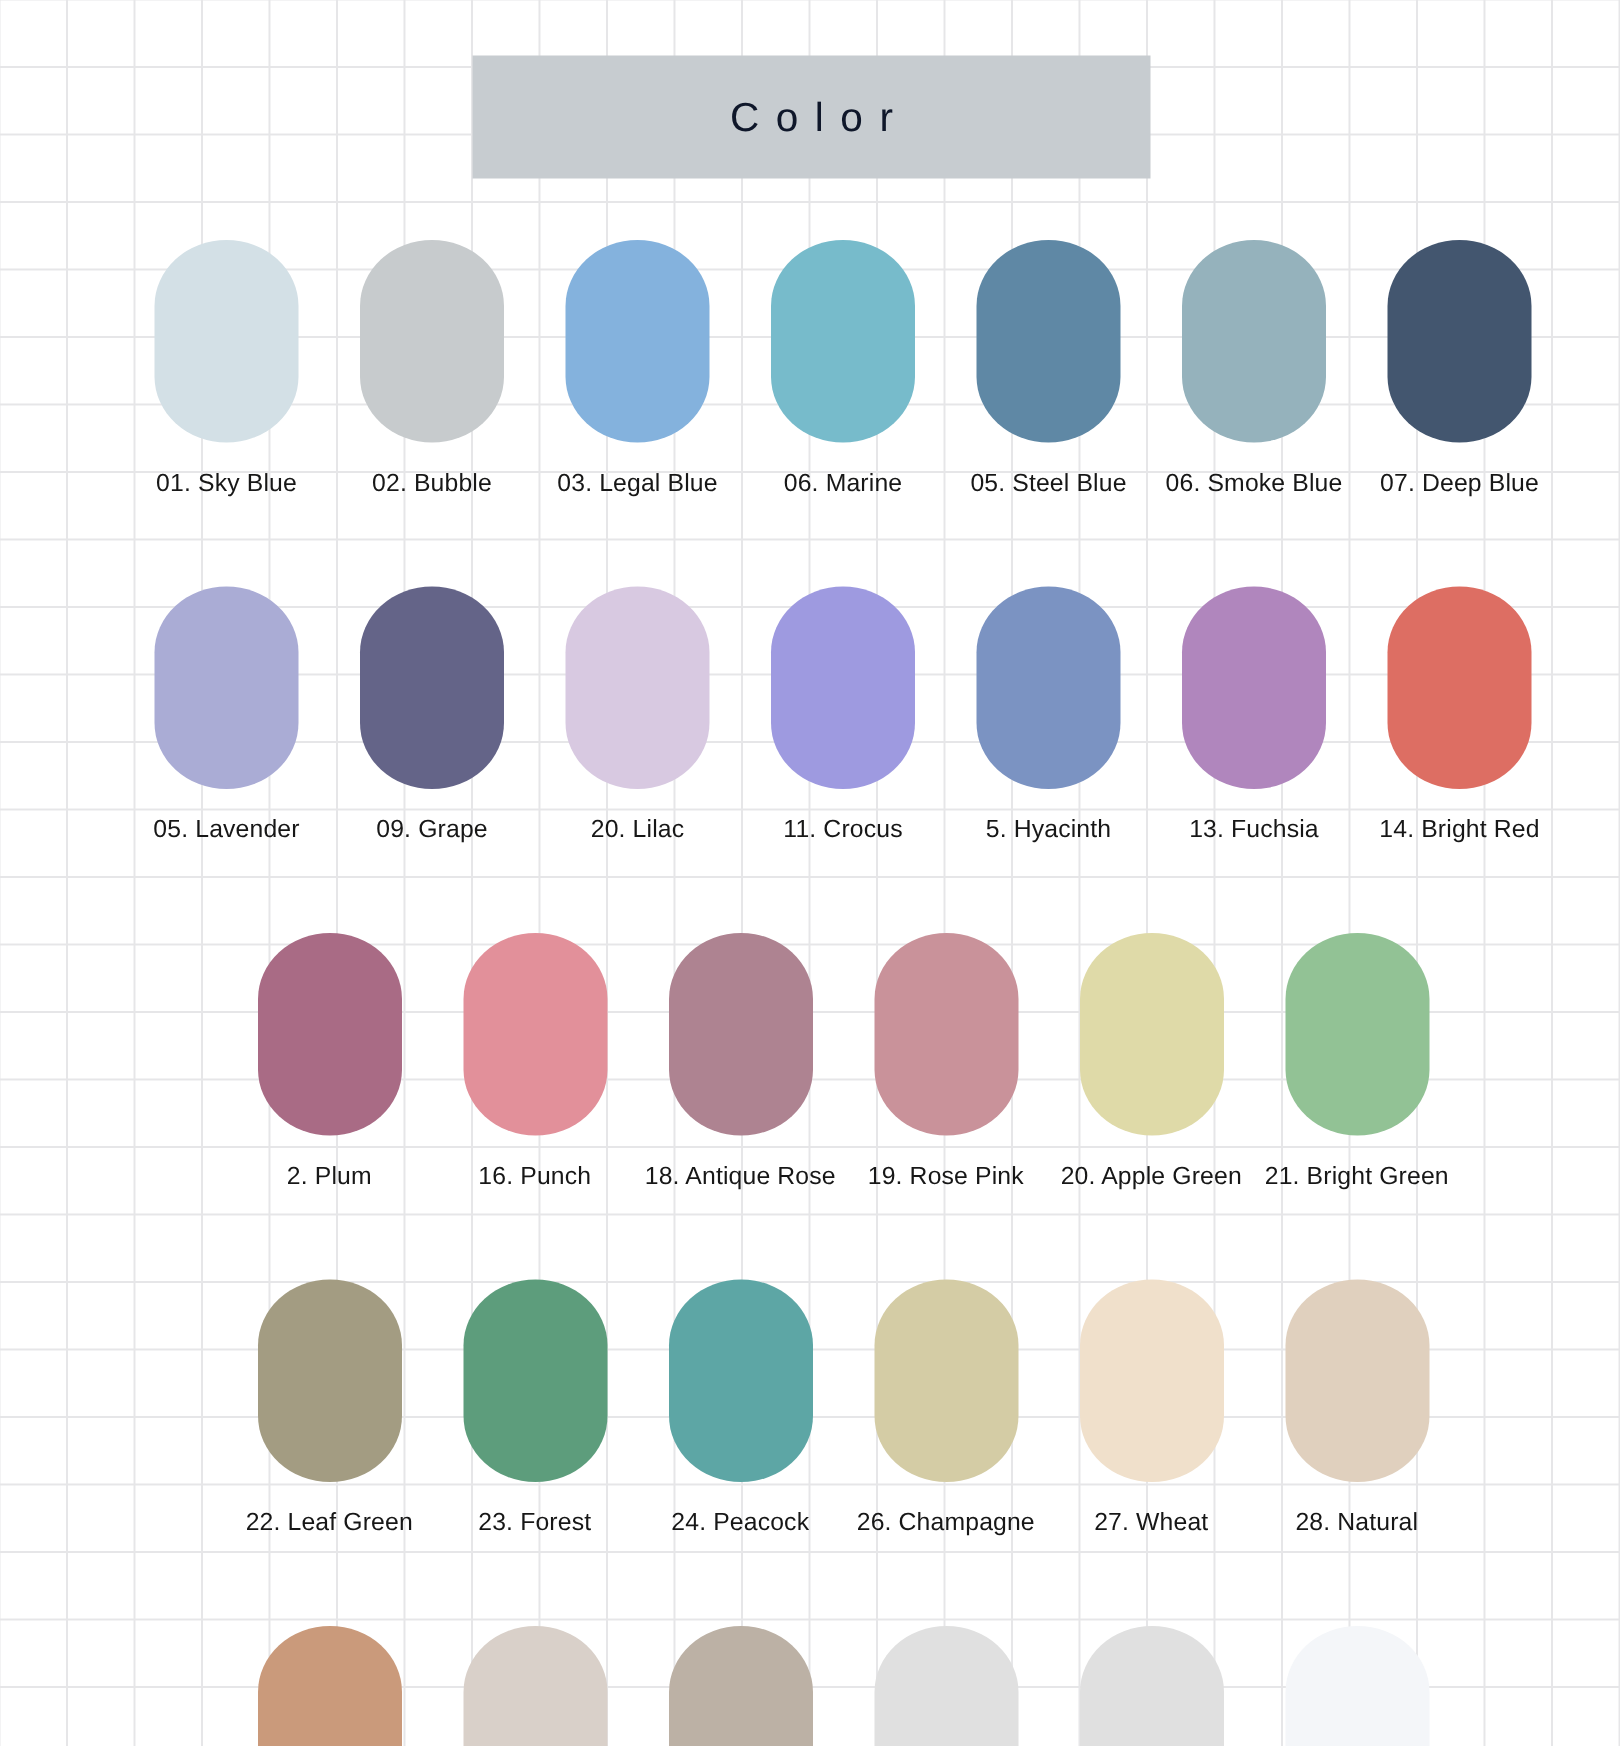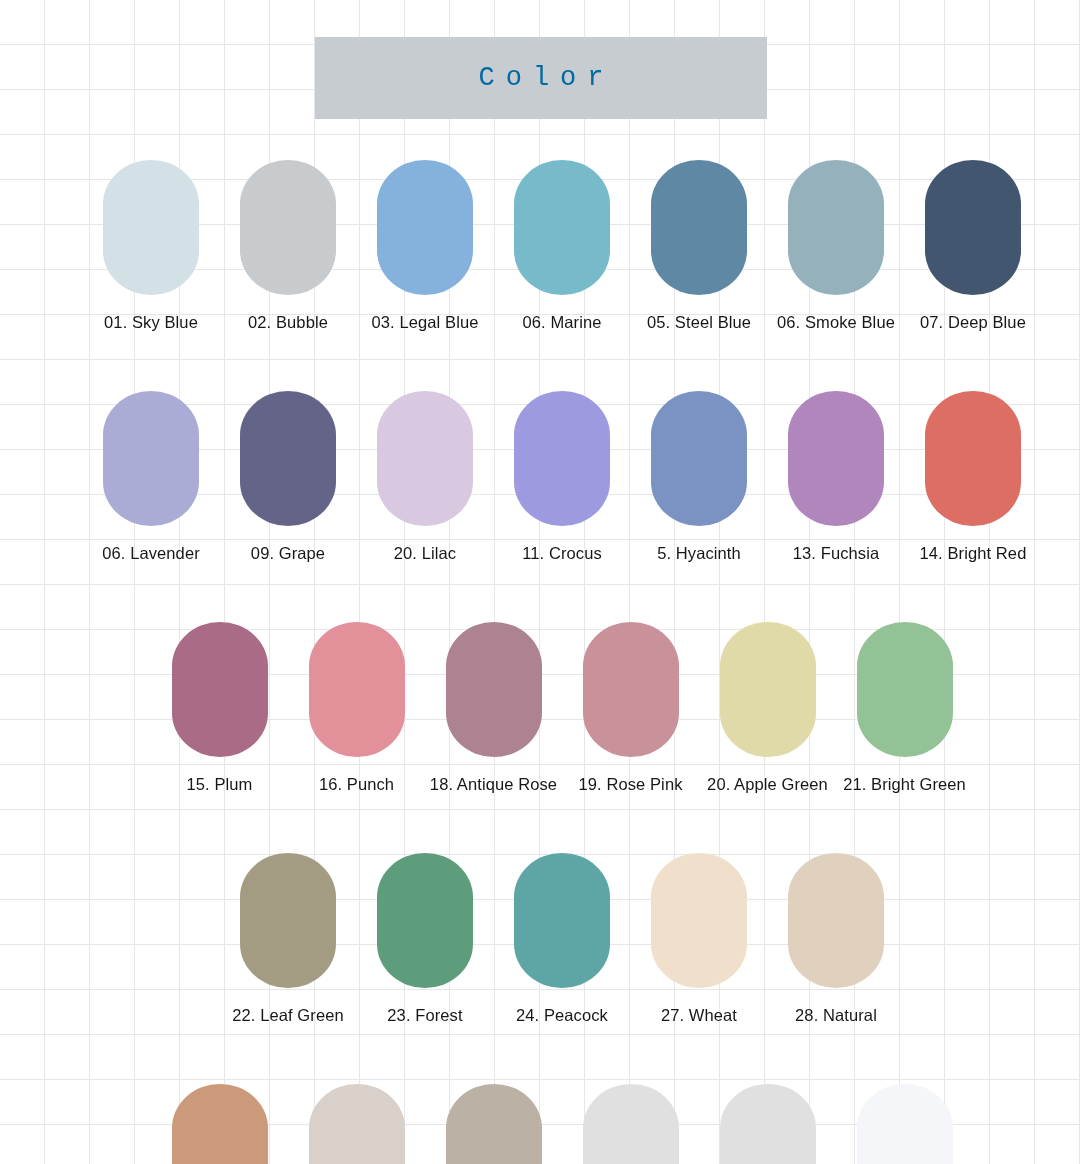--- a/index.html
+++ b/index.html
@@ -40,12 +40,11 @@
     justify-content: center;
   }
   .title-text {
-    color: #0369a1;
+    color: #0f172a;
     font-size: 27px;
     letter-spacing: 11px;
     text-indent: 11px;
     font-weight: 400;
-    font-family: Liberation Mono, monospace;
   }
 
   

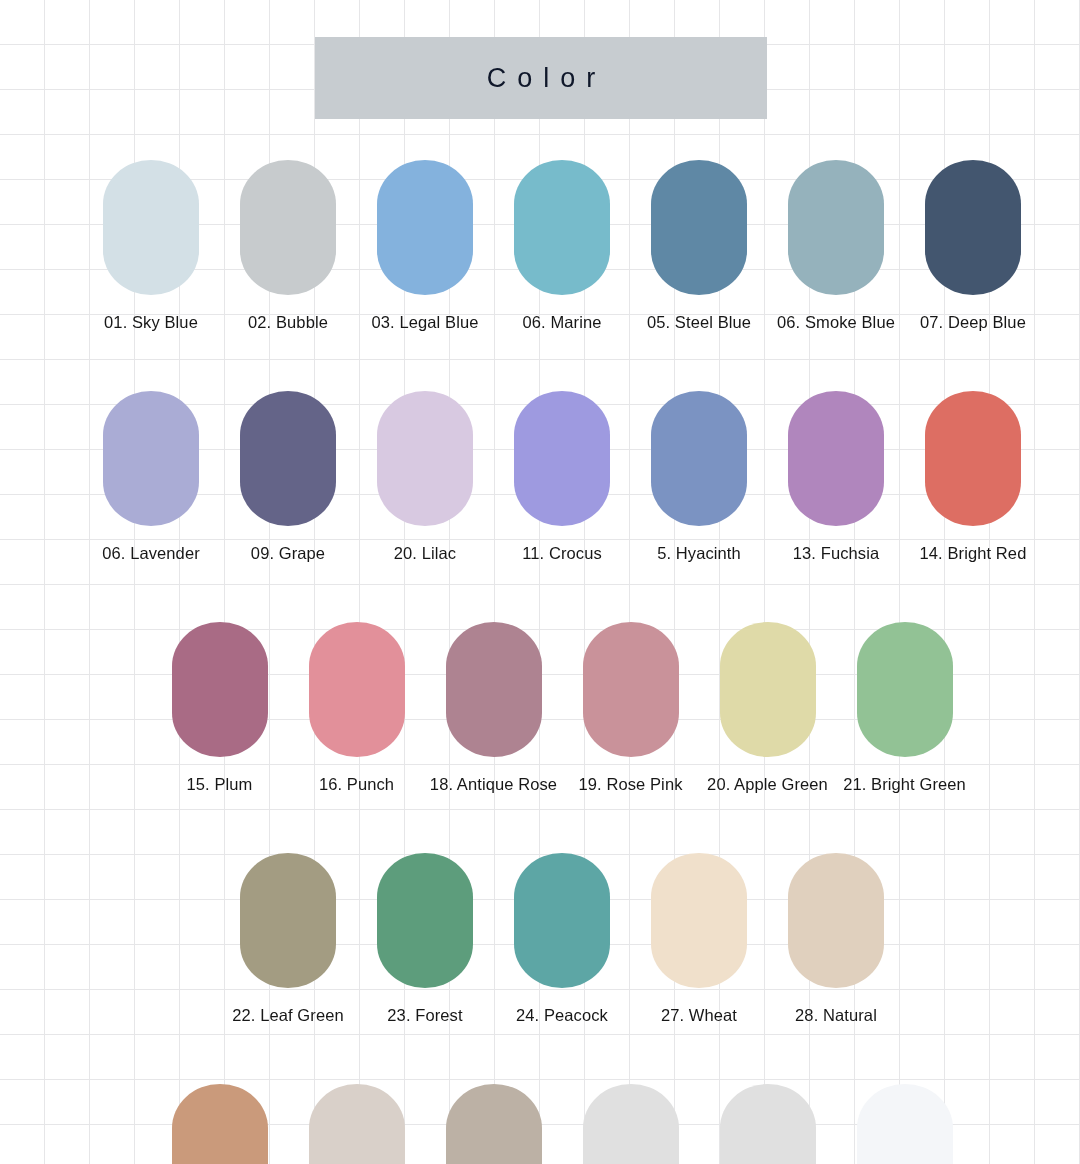--- a/index.html
+++ b/index.html
@@ -124,7 +124,7 @@
       <div class="swatch-row">
         <div class="swatch-cell">
           <div class="chip" style="background: rgb(170, 172, 213);"></div>
-          <div class="chip-label">06. Lavender</div>
+          <div class="chip-label">05. Lavender</div>
         </div>
         <div class="swatch-cell">
           <div class="chip" style="background: rgb(100, 100, 136);"></div>

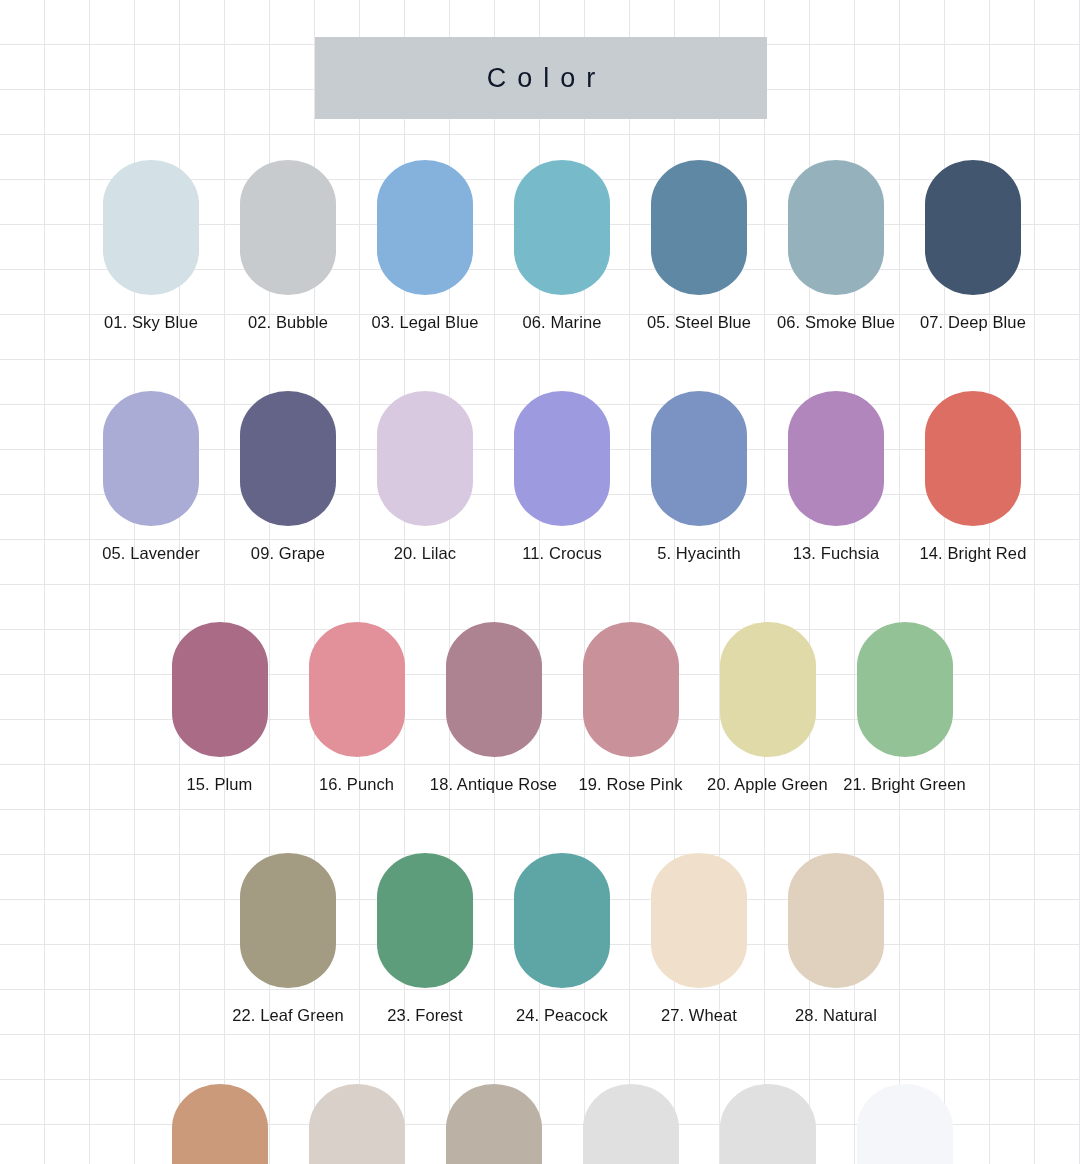--- a/index.html
+++ b/index.html
@@ -154,7 +154,7 @@
       <div class="swatch-row">
         <div class="swatch-cell">
           <div class="chip" style="background: rgb(169, 107, 133);"></div>
-          <div class="chip-label">15. Plum</div>
+          <div class="chip-label">2. Plum</div>
         </div>
         <div class="swatch-cell">
           <div class="chip" style="background: rgb(226, 144, 154);"></div>

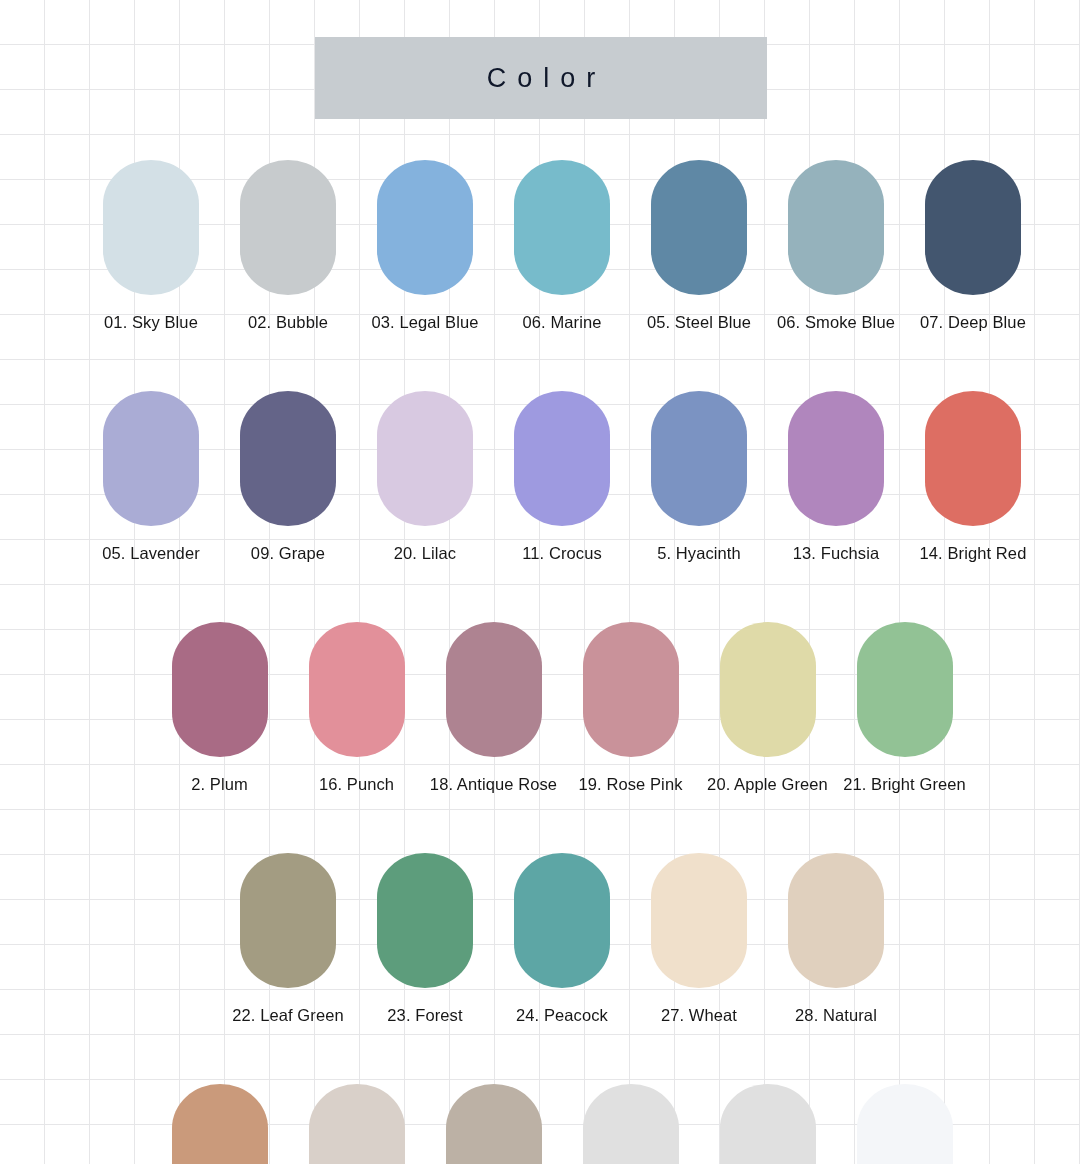--- a/index.html
+++ b/index.html
@@ -191,6 +191,10 @@
           <div class="chip-label">24. Peacock</div>
         </div>
         <div class="swatch-cell">
+          <div class="chip" style="background: rgb(212, 204, 165);"></div>
+          <div class="chip-label">26. Champagne</div>
+        </div>
+        <div class="swatch-cell">
           <div class="chip" style="background: rgb(240, 224, 203);"></div>
           <div class="chip-label">27. Wheat</div>
         </div>

